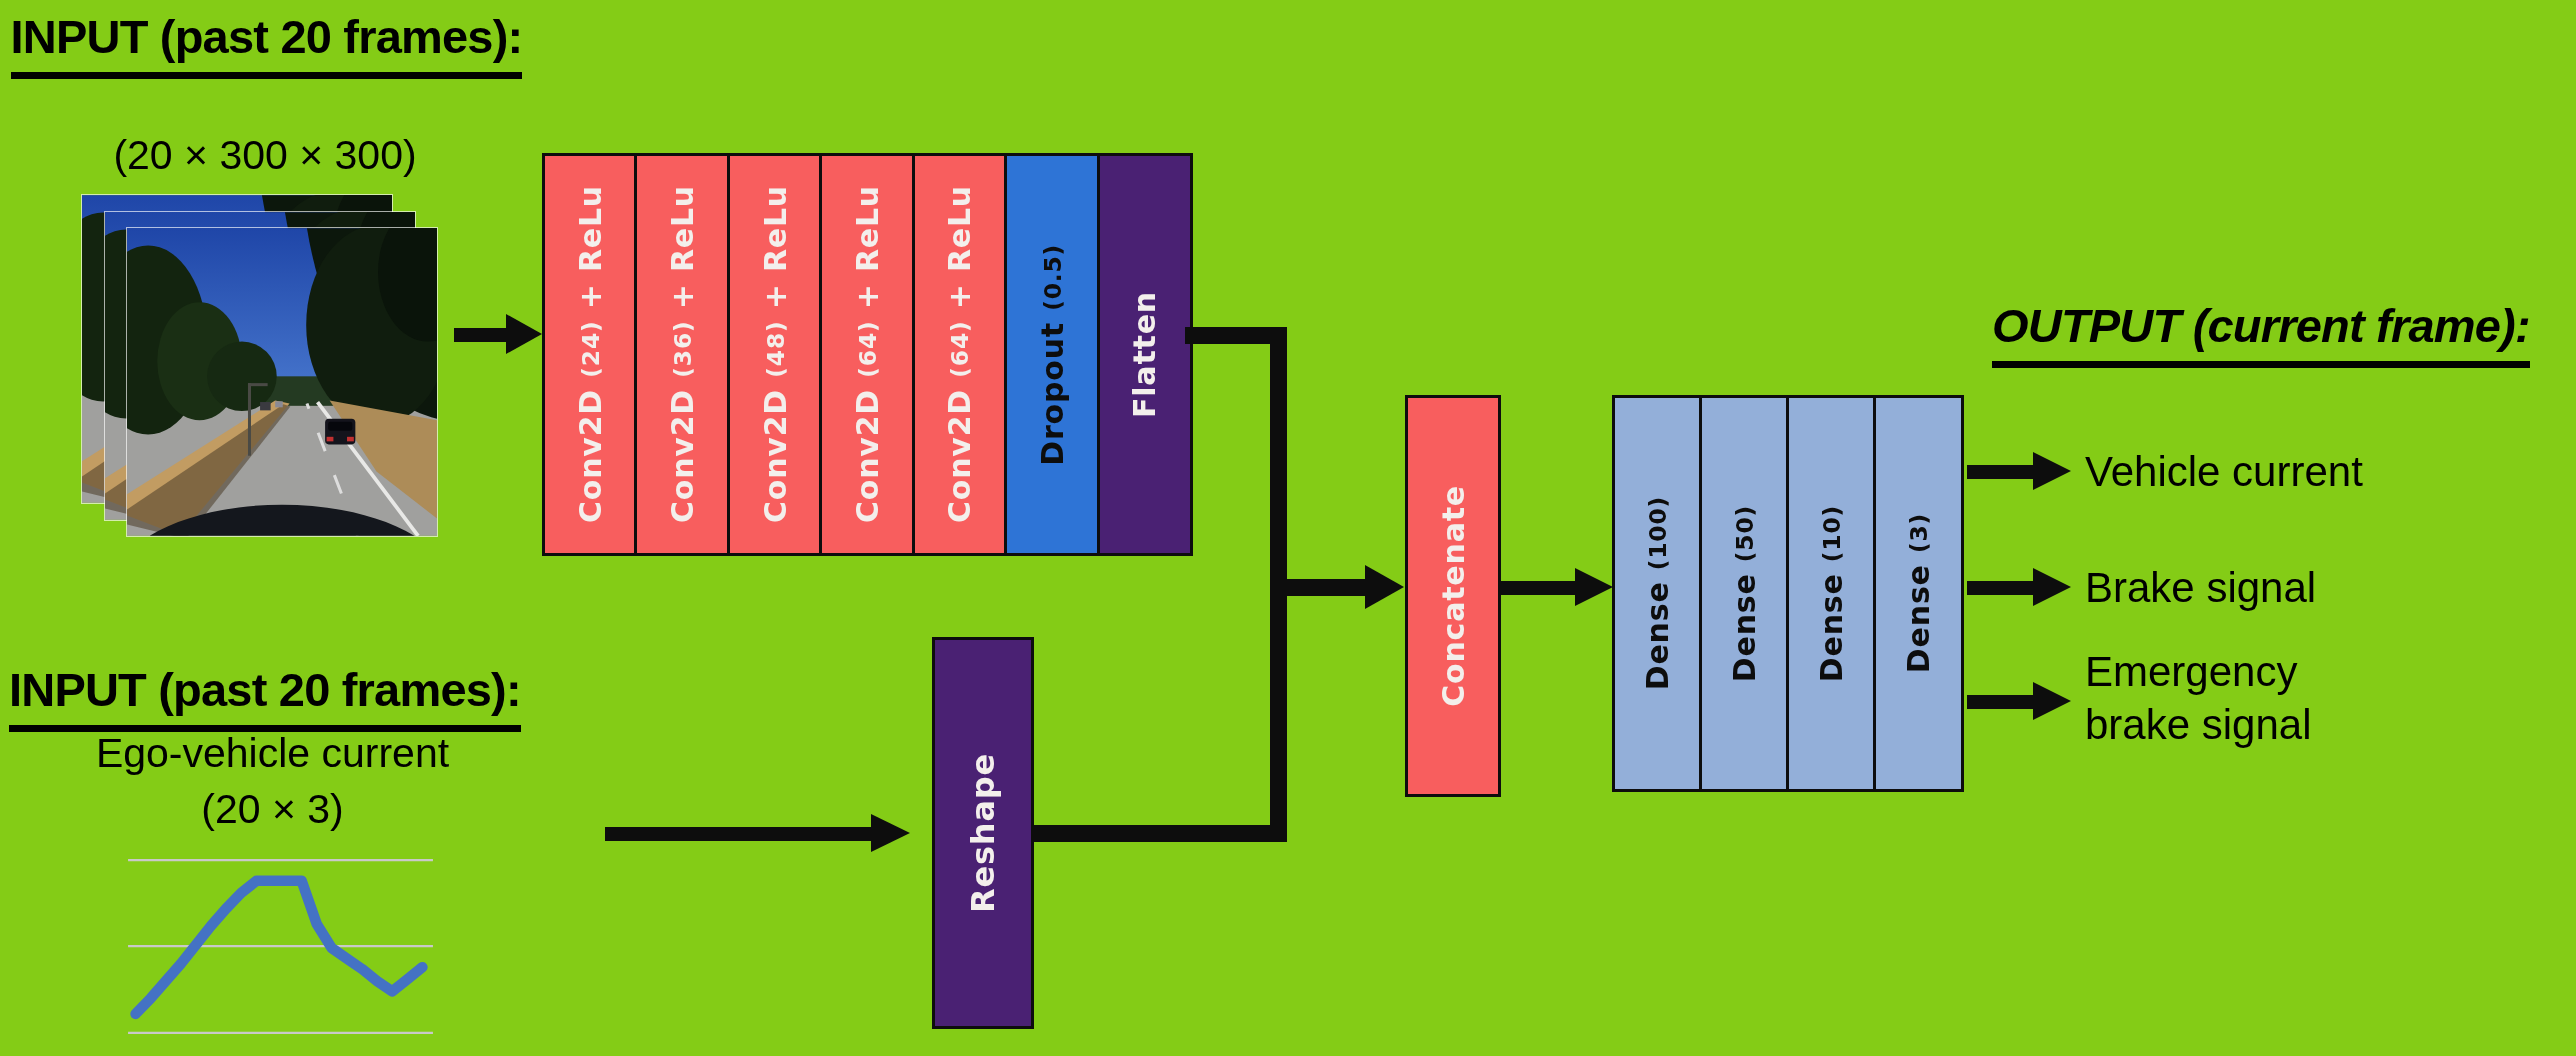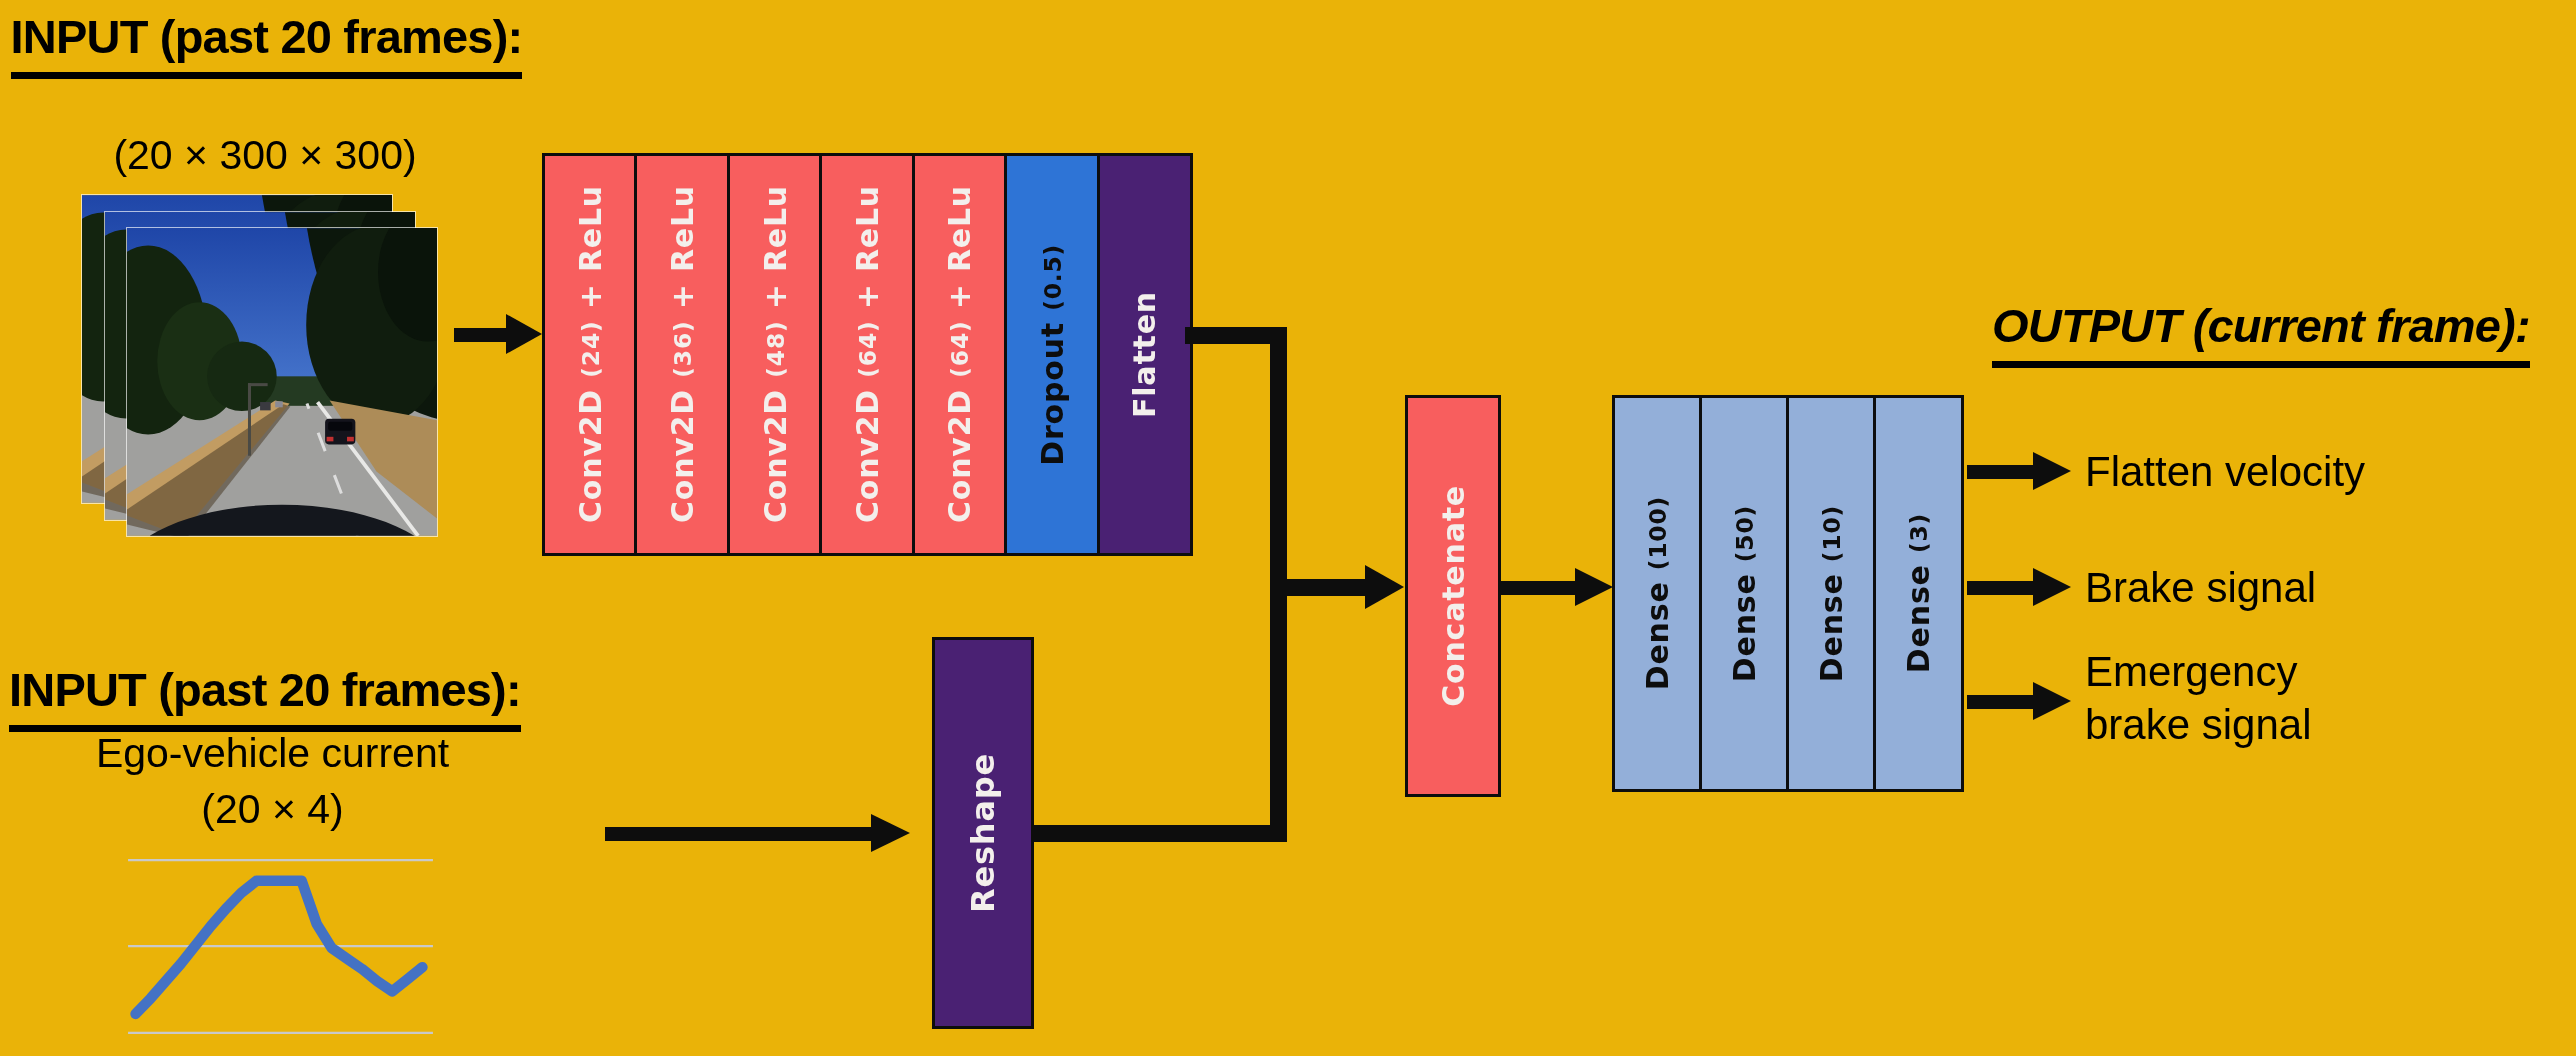--- a/index.html
+++ b/index.html
@@ -3,7 +3,7 @@
 <meta charset="utf-8">
 <style>
   html,body{margin:0;padding:0;background:#fff;}
-  #canvas{position:relative;width:2576px;height:1057px;background:#eab308;overflow:hidden;
+  #canvas{position:relative;width:2576px;height:1057px;background:#84cc16;overflow:hidden;
           font-family:"Liberation Sans",sans-serif;color:#000;}
 
   

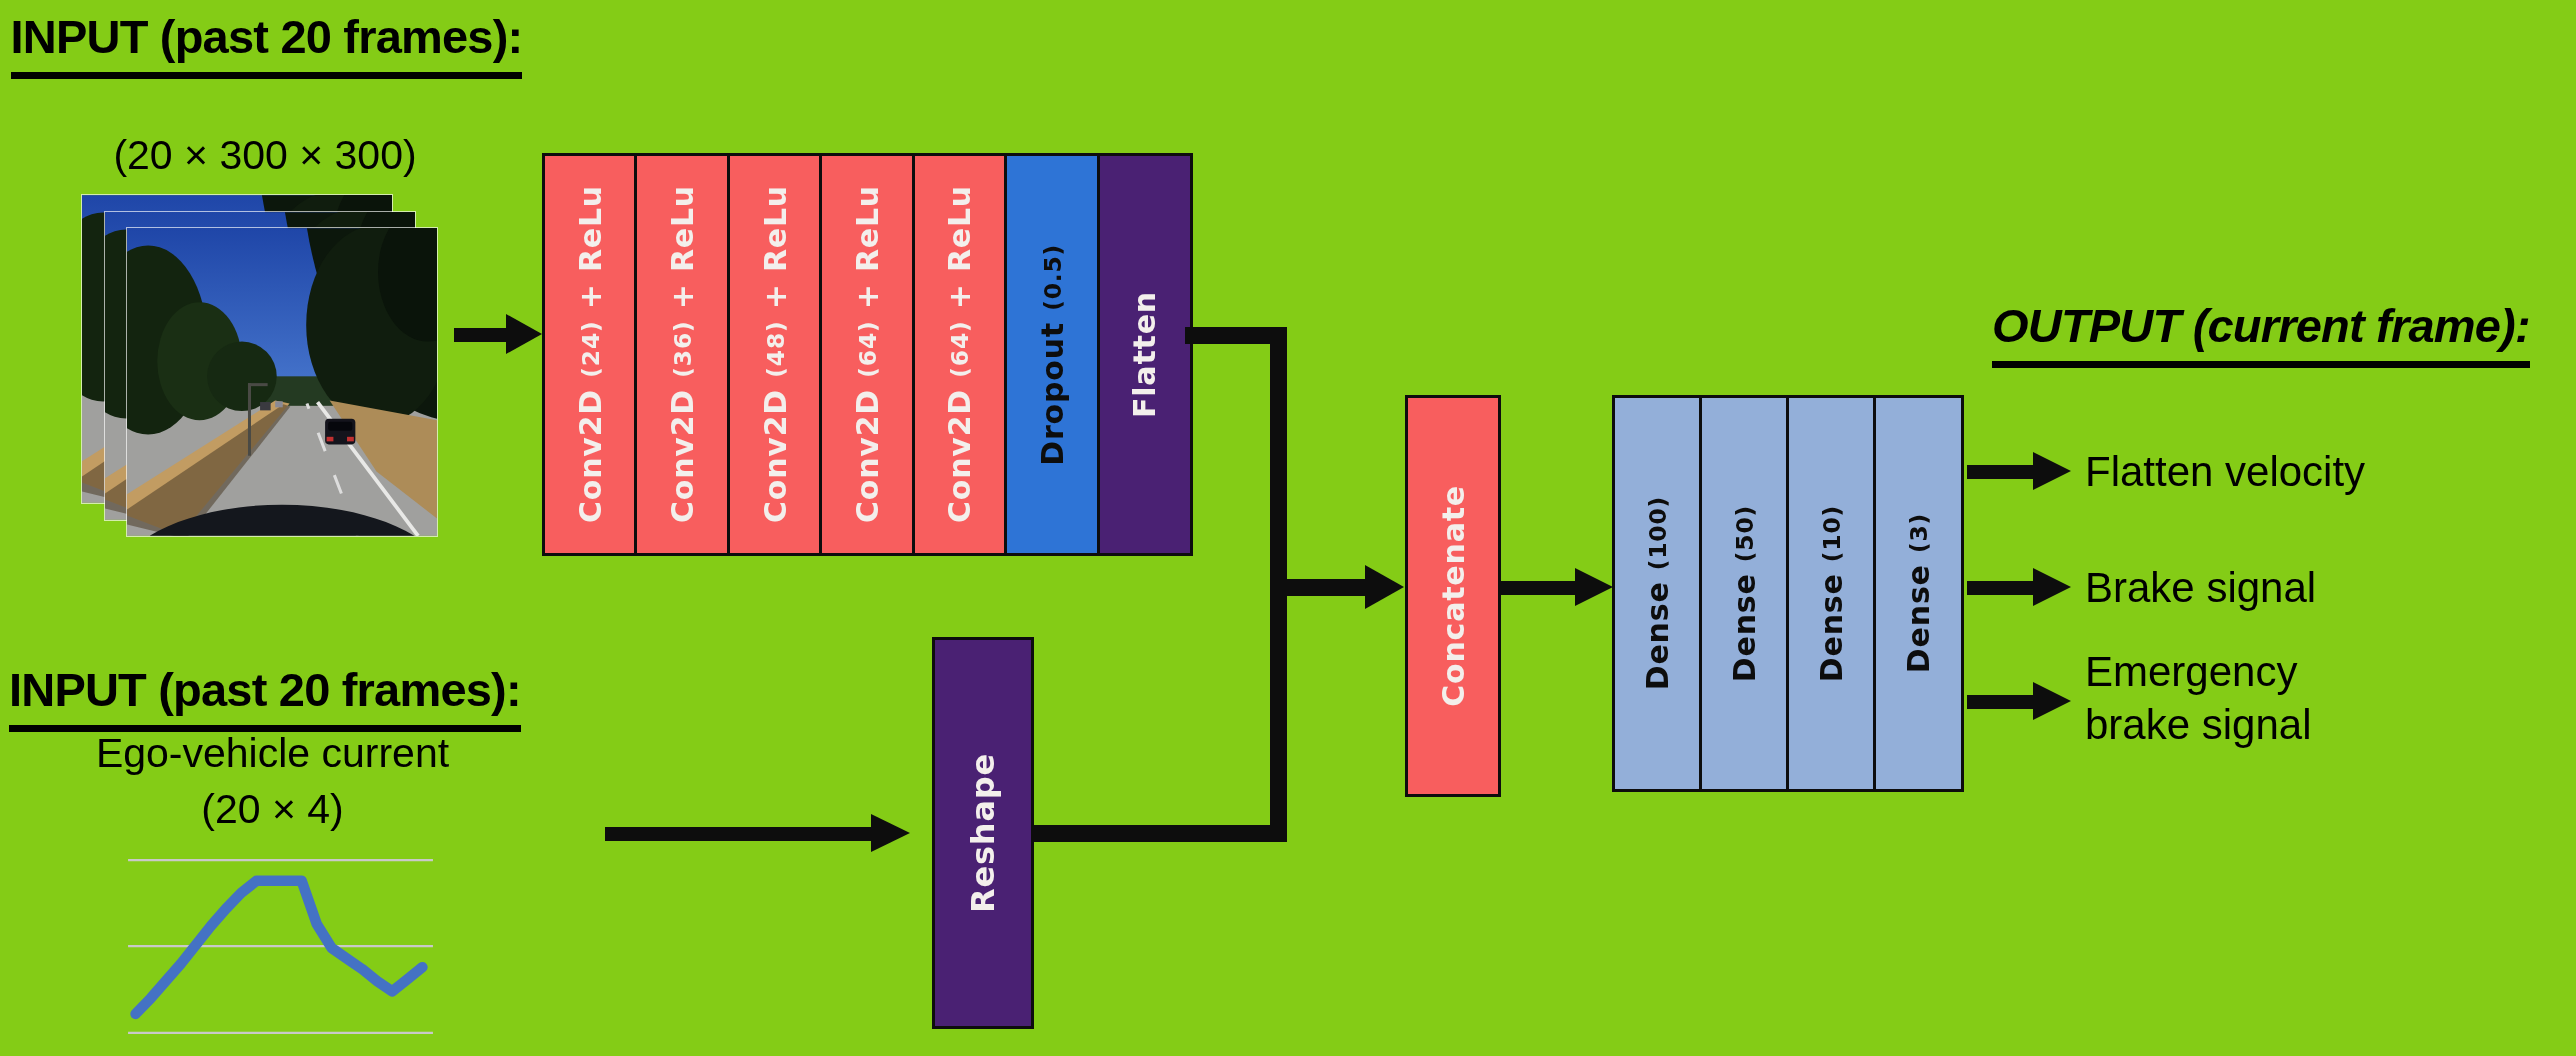--- a/index.html
+++ b/index.html
@@ -177,7 +177,7 @@
   <div class="ahead" style="left:2033px;top:682px;border-width:19.7px 0 19.7px 38px;"></div>
 
   <div class="sec-title" style="left:1992px;top:298px;font-style:italic;">OUTPUT (current frame):</div>
-  <div class="out-label" style="left:2085px;top:446px;">Flatten velocity</div>
+  <div class="out-label" style="left:2085px;top:446px;">Vehicle current</div>
   <div class="out-label" style="left:2085px;top:562px;">Brake signal</div>
   <div class="out-label" style="left:2085px;top:646px;width:257px;">Emergency brake signal</div>
 

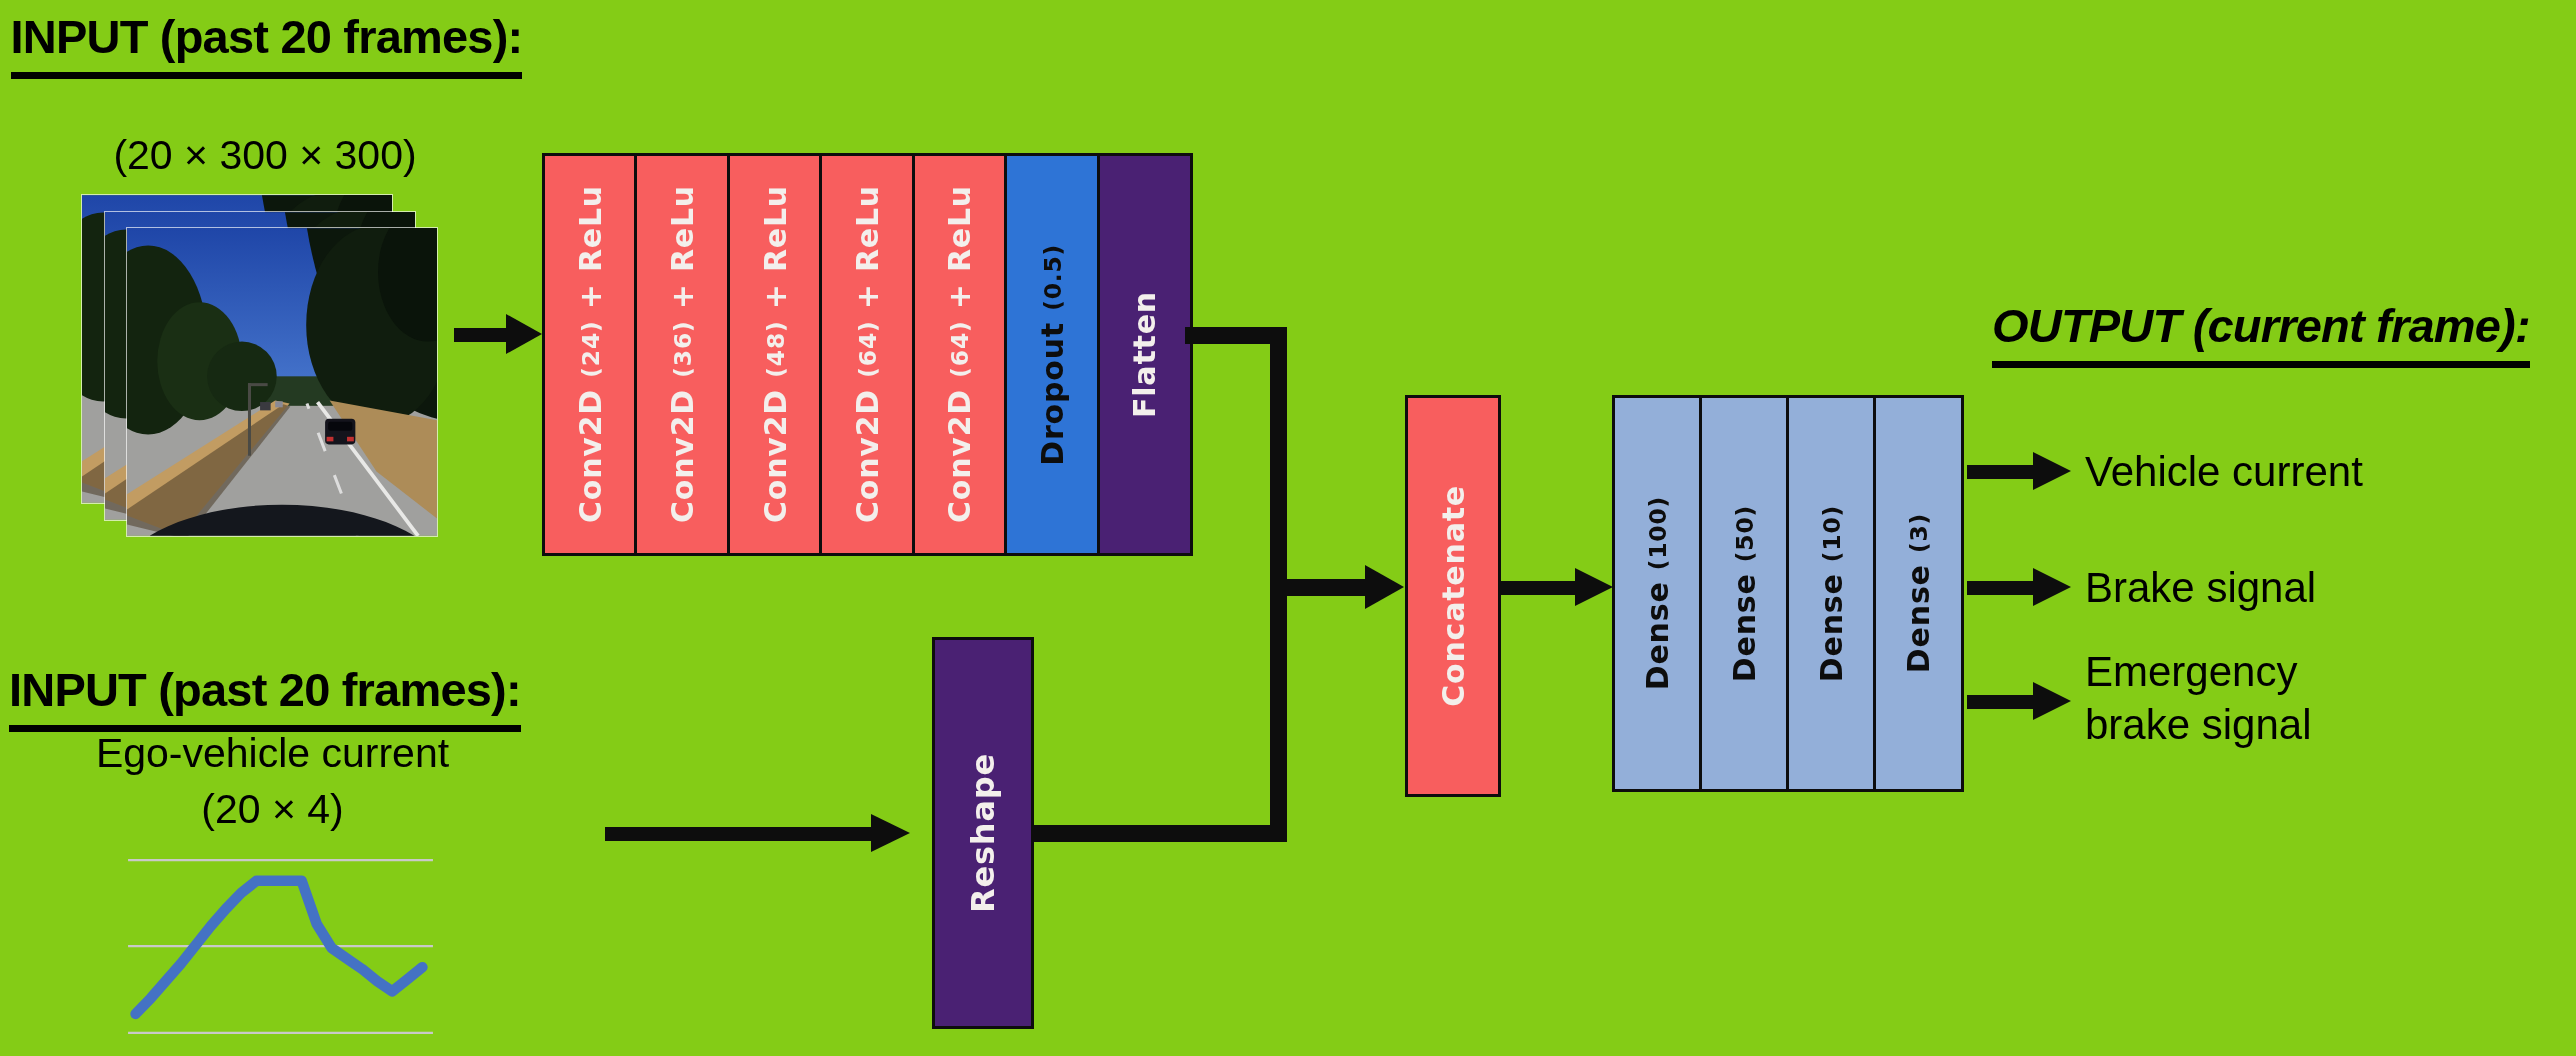--- a/index.html
+++ b/index.html
@@ -183,7 +183,7 @@
 
   <div class="sec-title" style="left:9px;top:662px;">INPUT (past 20 frames):</div>
   <div class="sub-label" style="left:72px;top:730px;width:401px;">Ego-vehicle current</div>
-  <div class="sub-label" style="left:72px;top:786px;width:401px;">(20 × 4)</div>
+  <div class="sub-label" style="left:72px;top:786px;width:401px;">(20 × 3)</div>
 
   <svg id="velocity-chart" width="311" height="200" viewBox="0 0 412 265">
     <line x1="4" y1="16" x2="408" y2="16"></line>

